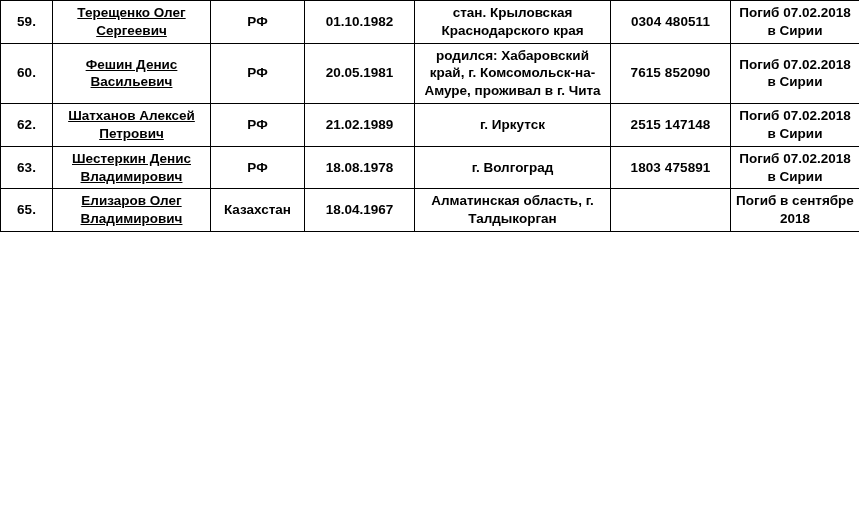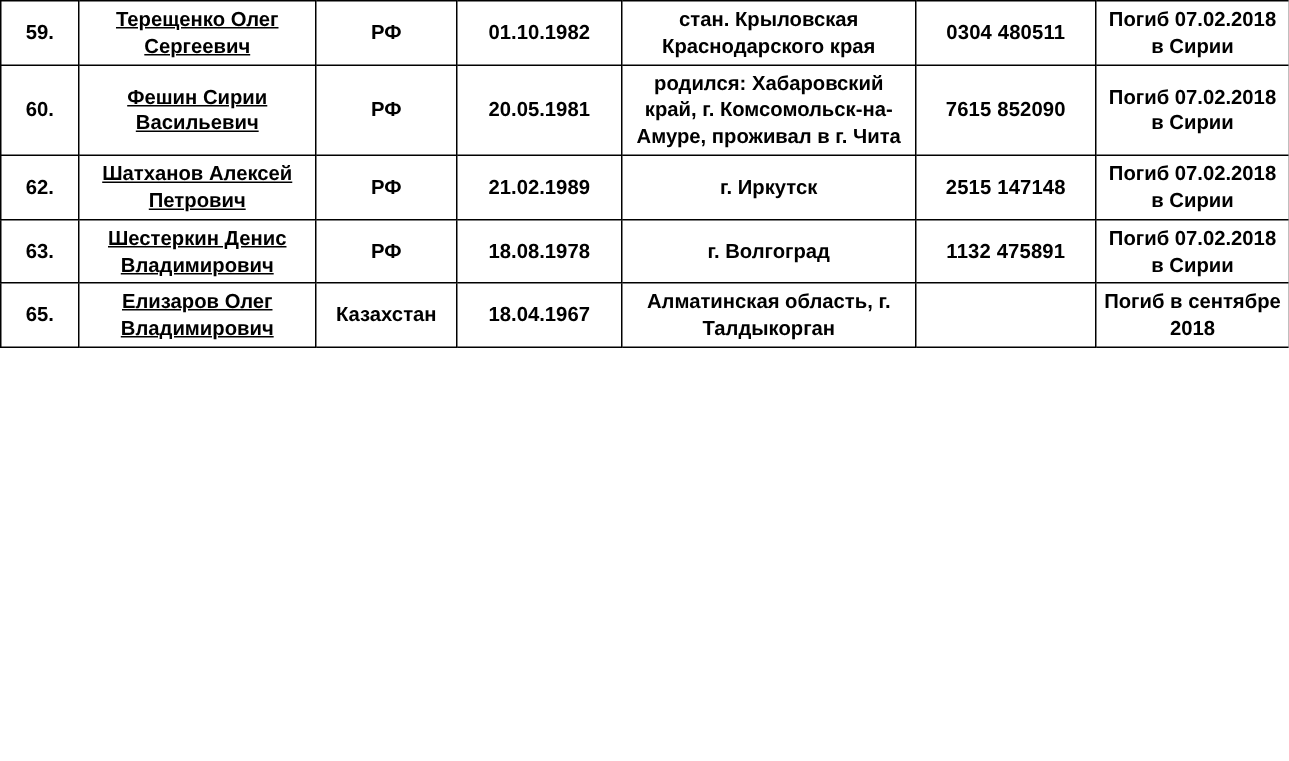--- a/index.html
+++ b/index.html
@@ -69,7 +69,7 @@
     </tr>
     <tr>
       <td class="cell-num">60.</td>
-      <td class="cell-name">Фешин Сирии Васильевич</td>
+      <td class="cell-name">Фешин Денис Васильевич</td>
       <td class="cell-country">РФ</td>
       <td class="cell-dob">20.05.1981</td>
       <td class="cell-place">родился: Хабаровский край, г. Комсомольск-на-Амуре, проживал в г. Чита</td>

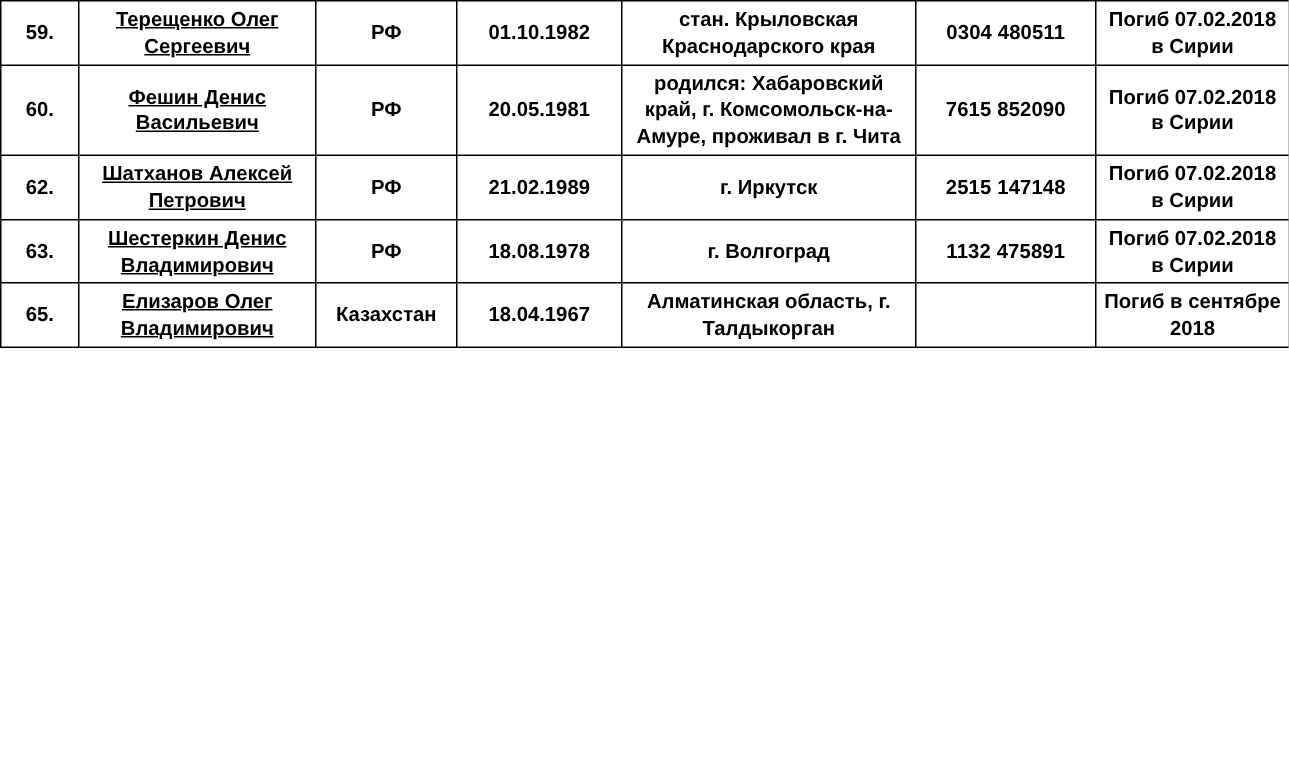--- a/index.html
+++ b/index.html
@@ -91,7 +91,7 @@
       <td class="cell-country">РФ</td>
       <td class="cell-dob">18.08.1978</td>
       <td class="cell-place">г. Волгоград</td>
-      <td class="cell-doc">1132 475891</td>
+      <td class="cell-doc">1803 475891</td>
       <td class="cell-status">Погиб 07.02.2018 в Сирии</td>
     </tr>
     <tr>

